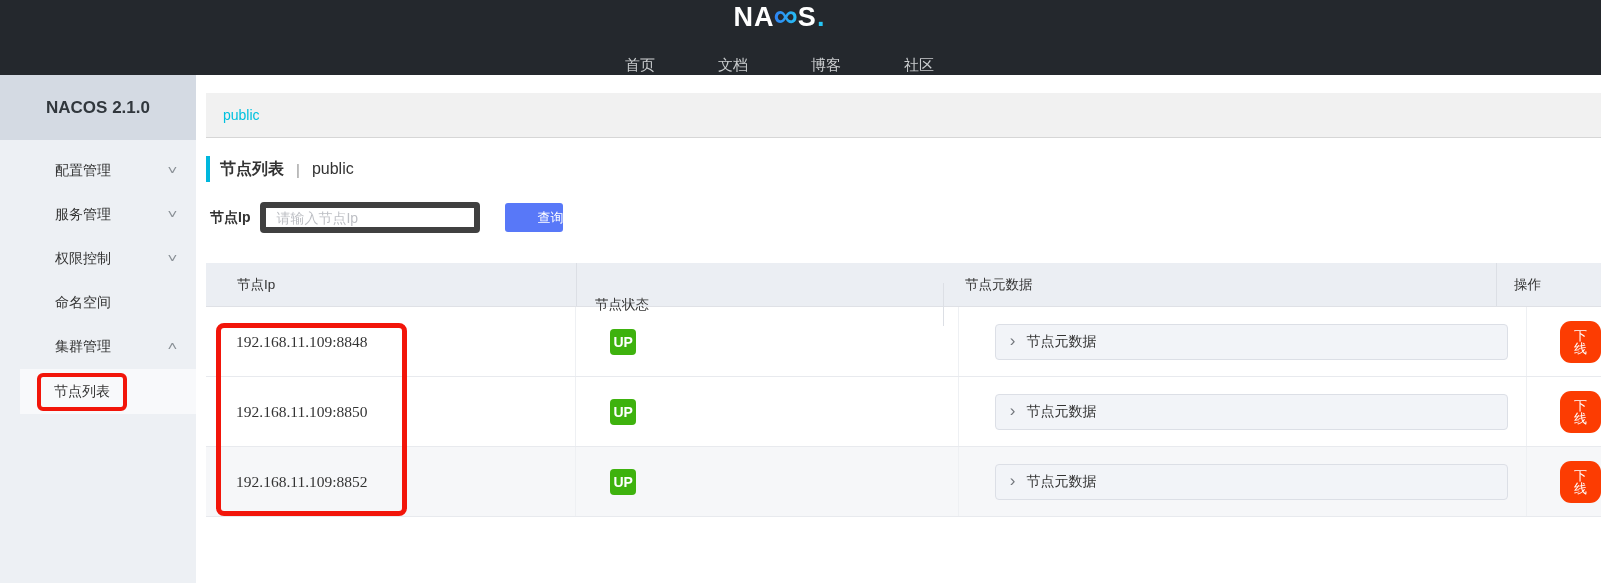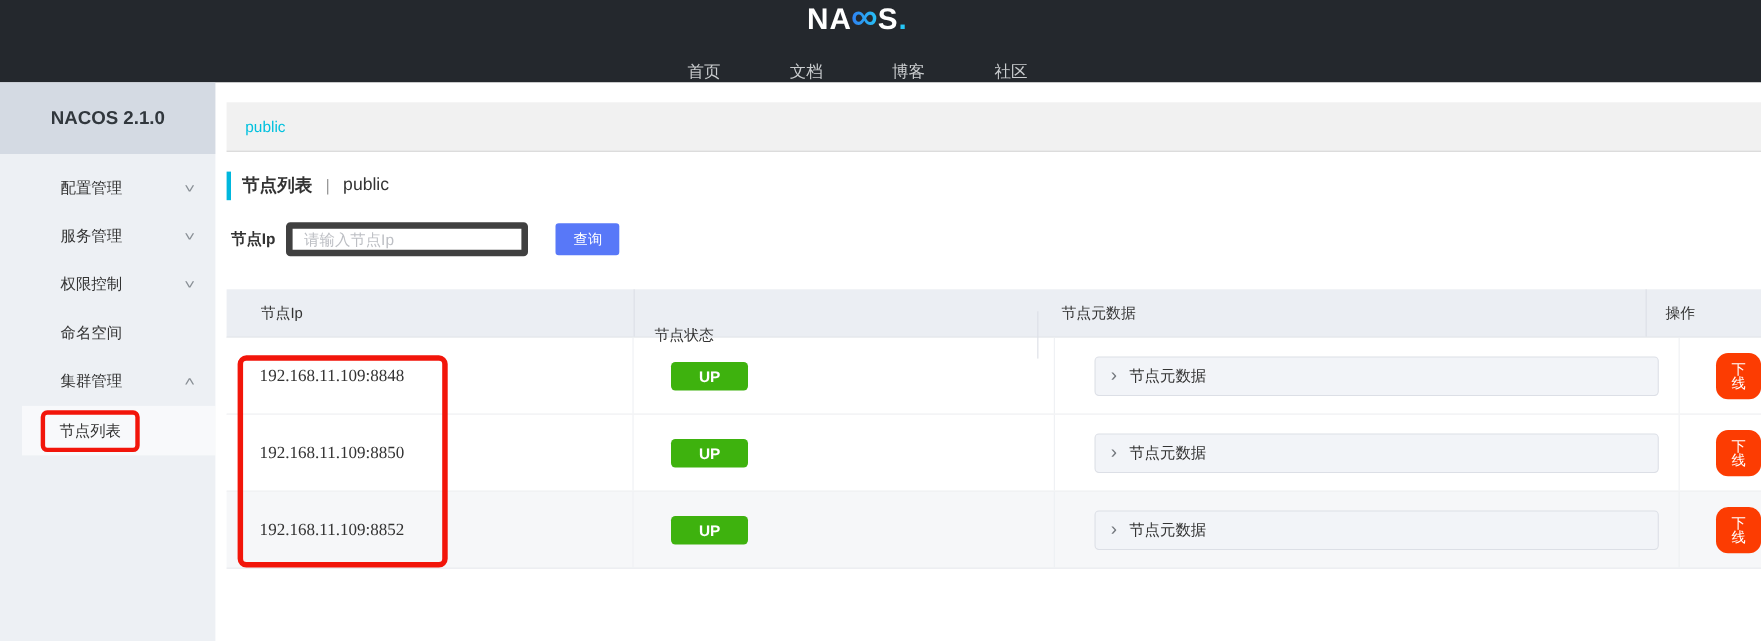--- a/index.html
+++ b/index.html
@@ -55,7 +55,7 @@
     border-radius:4px; padding:0 10px; font-size:14px; color:#333; outline:none; }
   .search-input::placeholder { color:#bdbfc4; }
   .query-btn { margin-left:25px; width:58px; height:29px; background:#5878f8;
-    color:#fff; border:none; border-radius:3px; font-size:13px; cursor:pointer; }
+    color:#fff; border:none; border-radius:3px; font-size:13px; cursor:pointer;text-align:right; }
 
   
   .table-wrap { margin-top:30px; position:relative; width:1395px; }

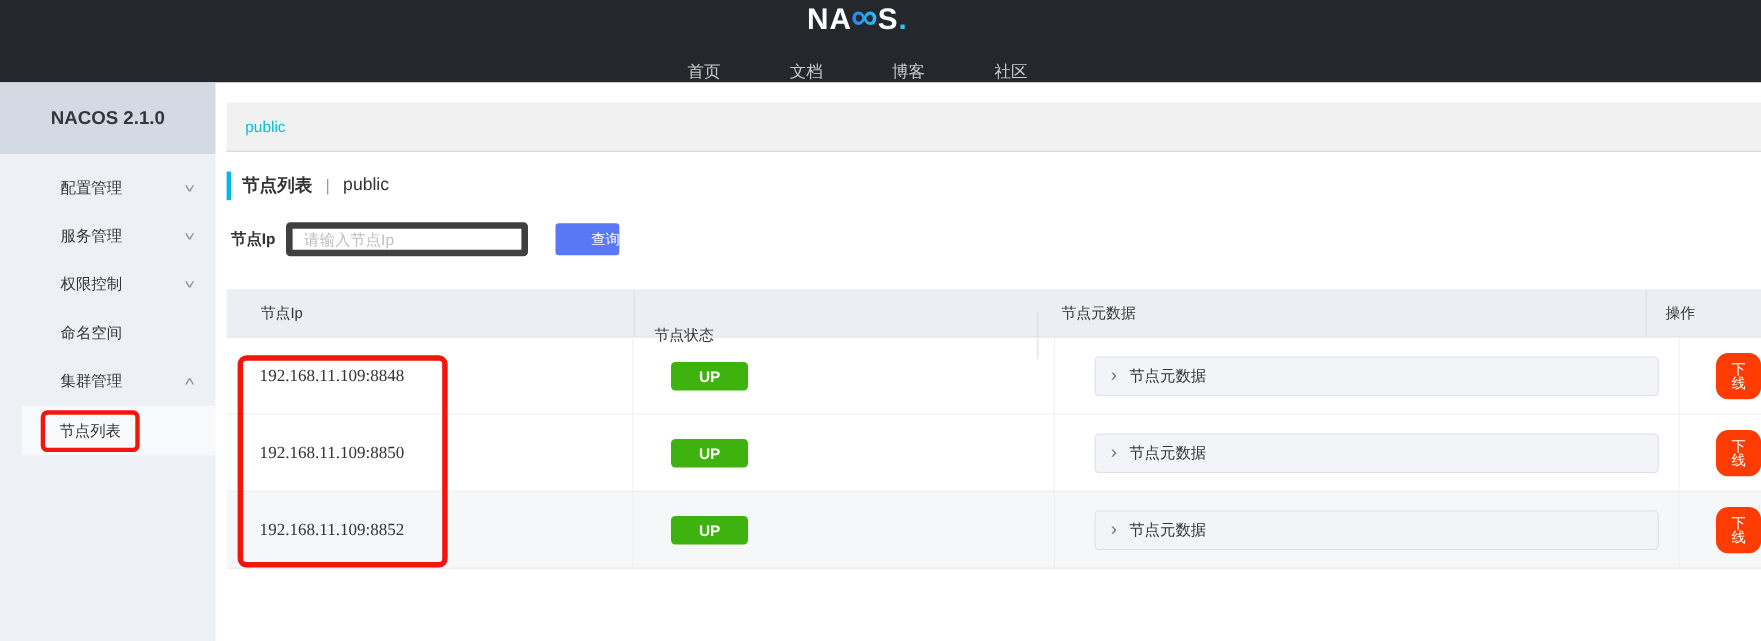--- a/index.html
+++ b/index.html
@@ -80,7 +80,7 @@
   .ip-text { font-family:"Liberation Serif","DejaVu Serif",serif;
     font-size:15.5px; color:#333; }
   .up-badge { background:#3eb20e; color:#fff; font-weight:bold; font-size:14px;
-    padding:6px 25px; border-radius:4px; line-height:1; }
+    padding:6px 3px; border-radius:4px; line-height:1; }
   .meta-panel { width:513px; height:36px; background:#f2f4f8;
     border:1px solid #dcdfe6; border-radius:4px; display:flex;
     align-items:center; padding-left:14px; cursor:pointer; }

